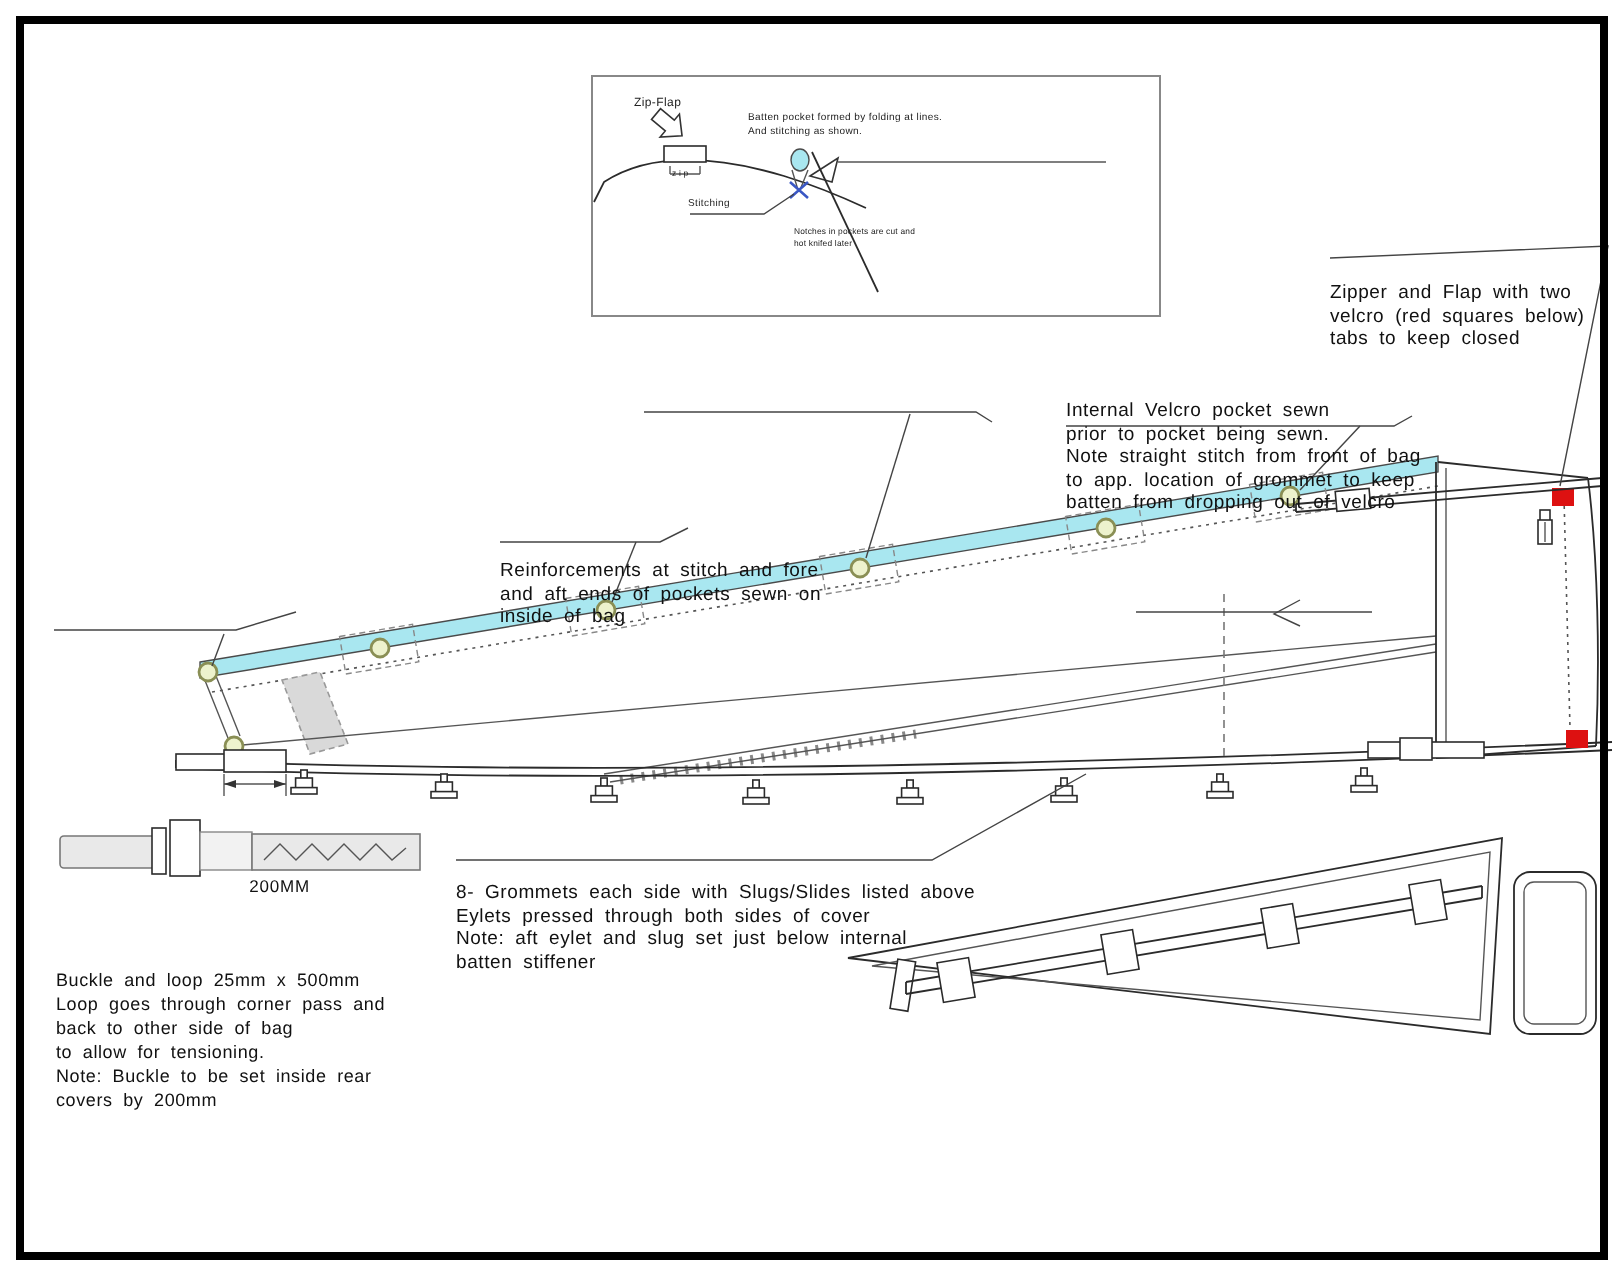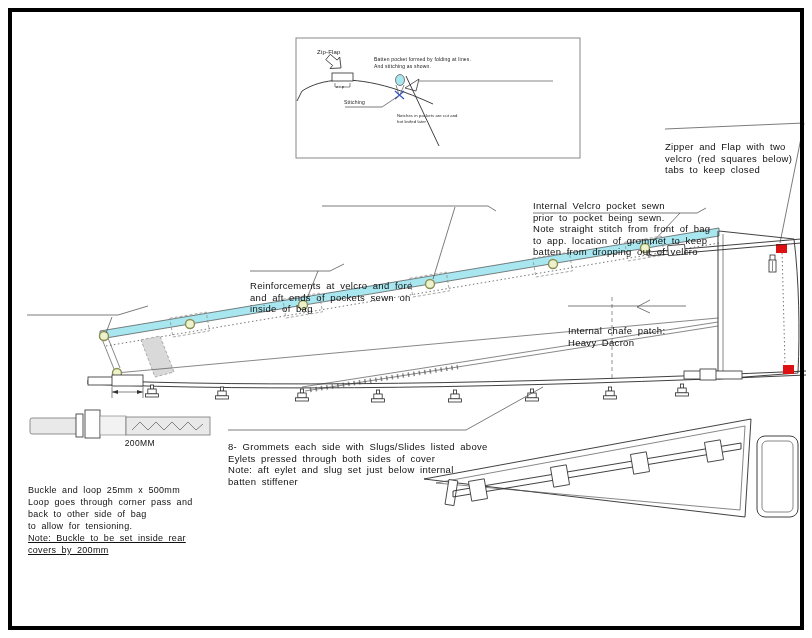--- a/index.html
+++ b/index.html
@@ -220,7 +220,7 @@
   <div class="i-lbl i4" style="left:397px;top:113px;">Notches in pockets are cut and
 hot knifed later</div>
 
-  <div class="note" style="left:250px;top:236px;">Reinforcements at velcro and fore
+  <div class="note" style="left:250px;top:236px;">Reinforcements at stitch and fore
 and aft ends of pockets sewn on
 inside of bag</div>
   <div class="note" style="left:533px;top:156px;">Internal Velcro pocket sewn

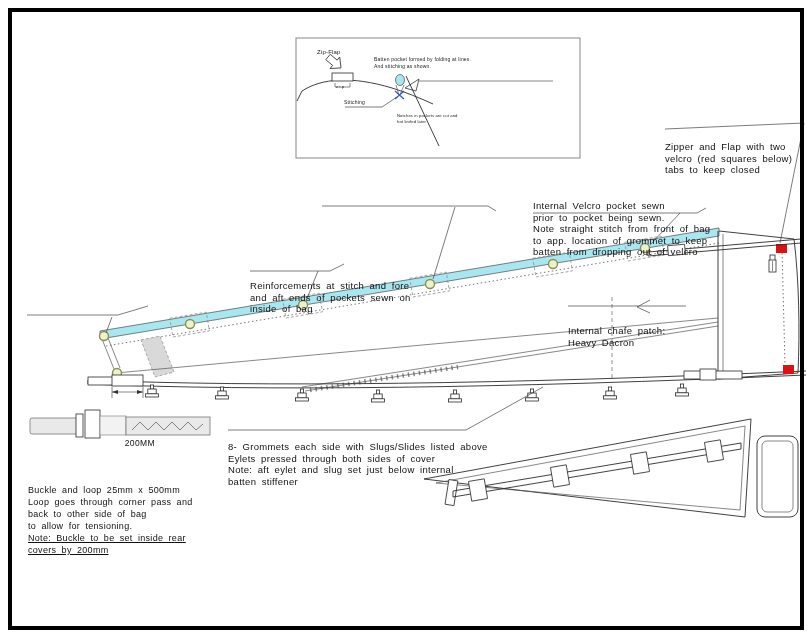--- a/index.html
+++ b/index.html
@@ -231,8 +231,6 @@
   <div class="note" style="left:665px;top:97px;">Zipper and Flap with two
 velcro (red squares below)
 tabs to keep closed</div>
-  <div class="note" style="left:568px;top:281px;">Internal chafe patch:
-Heavy Dacron</div>
   <div class="note" style="left:228px;top:397px;">8- Grommets each side with Slugs/Slides listed above
 Eylets pressed through both sides of cover
 Note: aft eylet and slug set just below internal

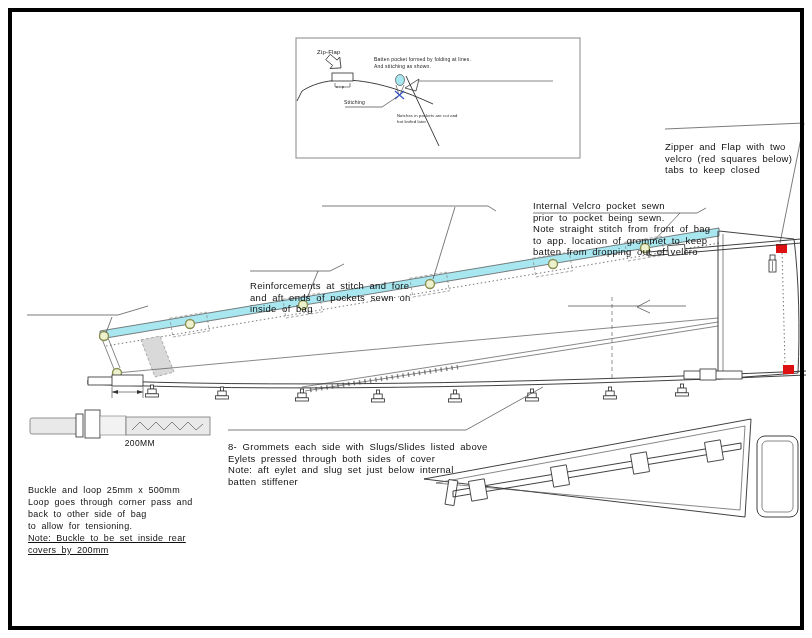--- a/index.html
+++ b/index.html
@@ -240,7 +240,7 @@
 Loop goes through corner pass and
 back to other side of bag
 to allow for tensioning.</div>
-  <div class="note small" style="left:28px;top:488px;text-decoration:underline;">Note: Buckle to be set inside rear
+  <div class="note small" style="left:28px;top:488px;">Note: Buckle to be set inside rear
 covers by 200mm</div>
 
   <div id="frame"></div>

